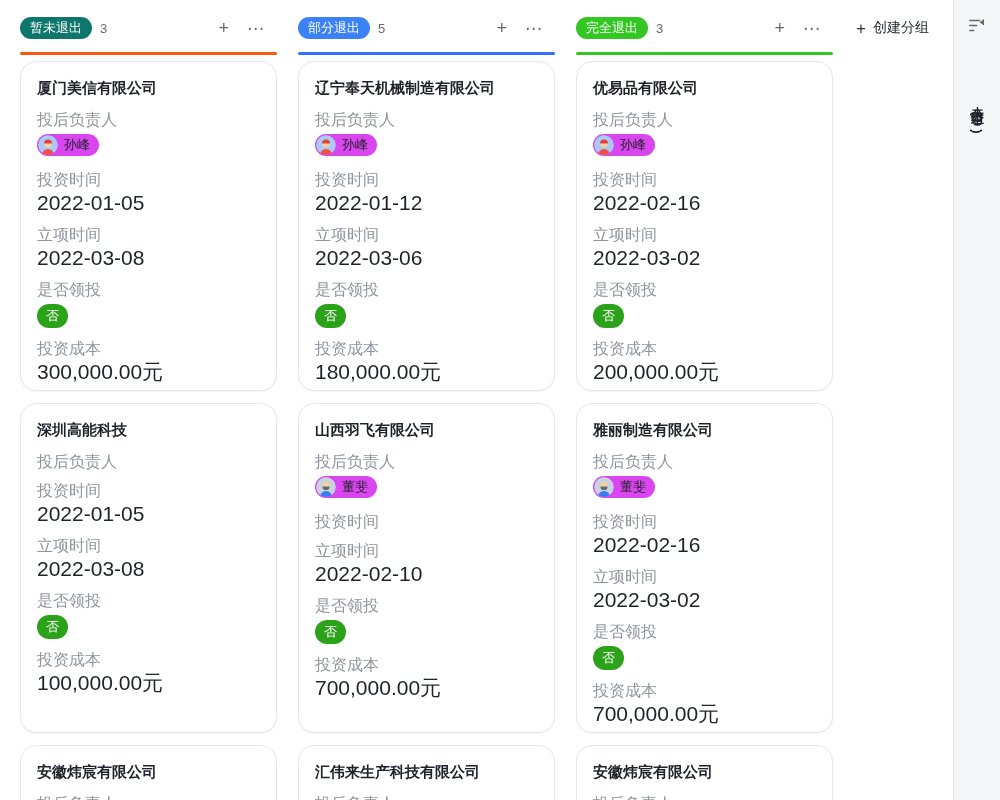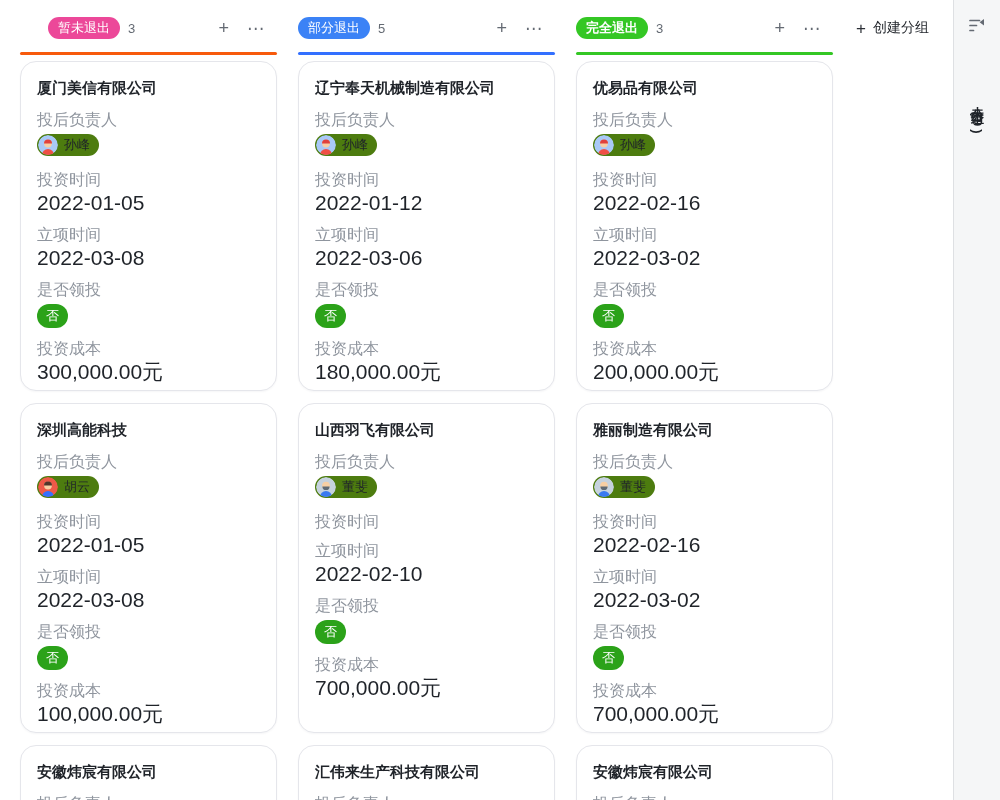--- a/index.html
+++ b/index.html
@@ -13,7 +13,7 @@
   .col-header-row { display:flex; align-items:center; height:24px; padding-right:12px; }
   .col-badge { color:#fff; font-size:13px; line-height:22px; height:22px; padding:0 10px;
     border-radius:11px; font-weight:500; white-space:nowrap; }
-  .col-badge.orange { background:#ec4899;margin-left:28px; }
+  .col-badge.orange { background:#0f766e; }
   .col-badge.blue   { background:#3b82f6; }
   .col-badge.green  { background:#34c724;font-weight:bold; }
   .col-count { margin-left:8px; font-size:13px; color:#646a73; }

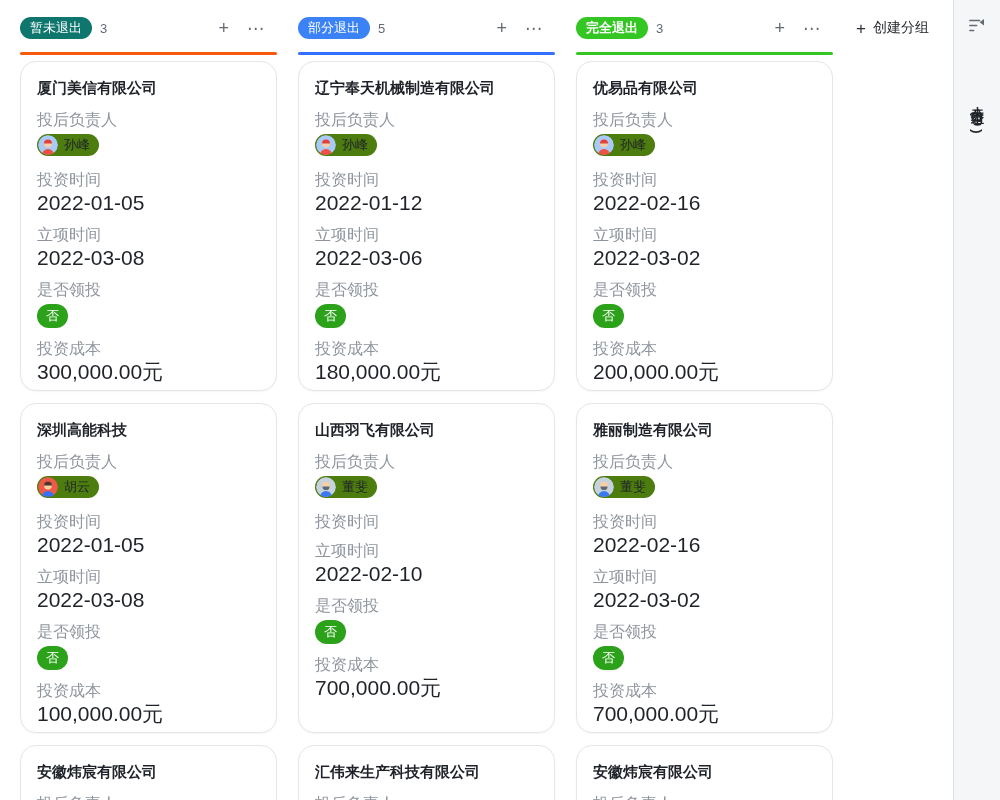--- a/index.html
+++ b/index.html
@@ -15,7 +15,7 @@
     border-radius:11px; font-weight:500; white-space:nowrap; }
   .col-badge.orange { background:#0f766e; }
   .col-badge.blue   { background:#3b82f6; }
-  .col-badge.green  { background:#34c724;font-weight:bold; }
+  .col-badge.green  { background:#34c724; }
   .col-count { margin-left:8px; font-size:13px; color:#646a73; }
   .icon-btn { color:#646a73; cursor:pointer; line-height:1; user-select:none; }
   .plus-btn { margin-left:auto; font-size:18px; font-weight:400; }

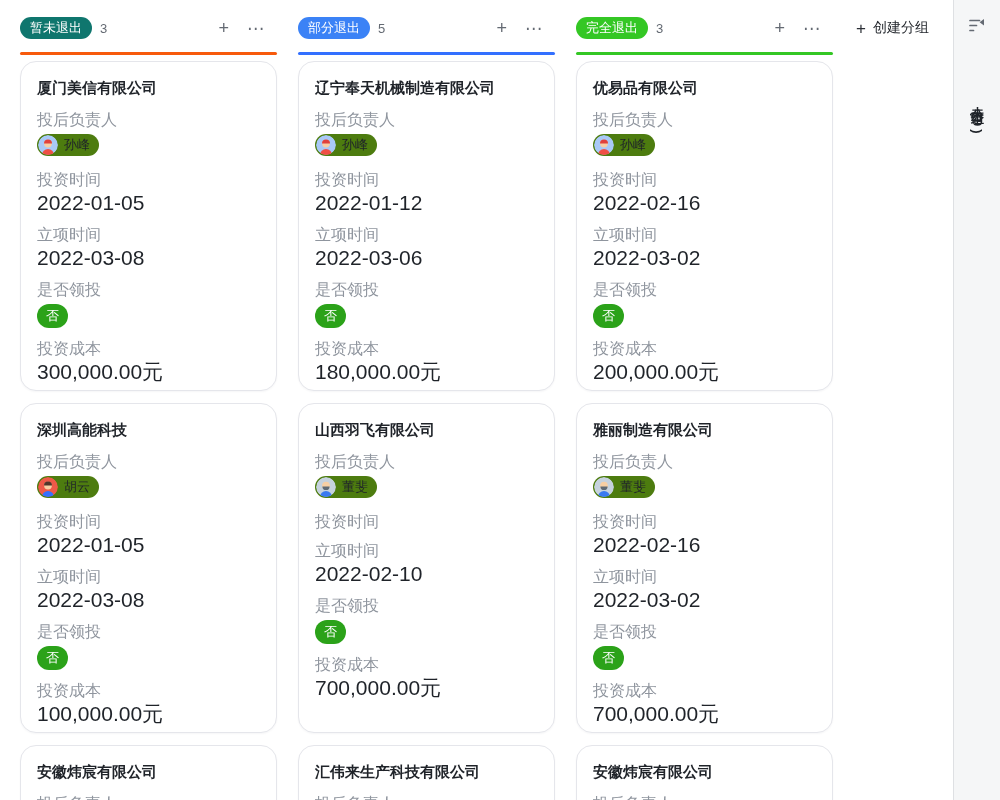--- a/index.html
+++ b/index.html
@@ -35,7 +35,7 @@
 
   .chip-row { margin-top:6px; }
   .chip { display:inline-flex; align-items:center; height:22px; border-radius:11px;
-    background:#4d7c0f; padding-right:9px; }
+    background:#d946ef; padding-right:9px; }
   .avatar { width:20px; height:20px; border-radius:50%; overflow:hidden; margin:1px;
     display:block; flex:none; }
   .avatar svg { display:block; }

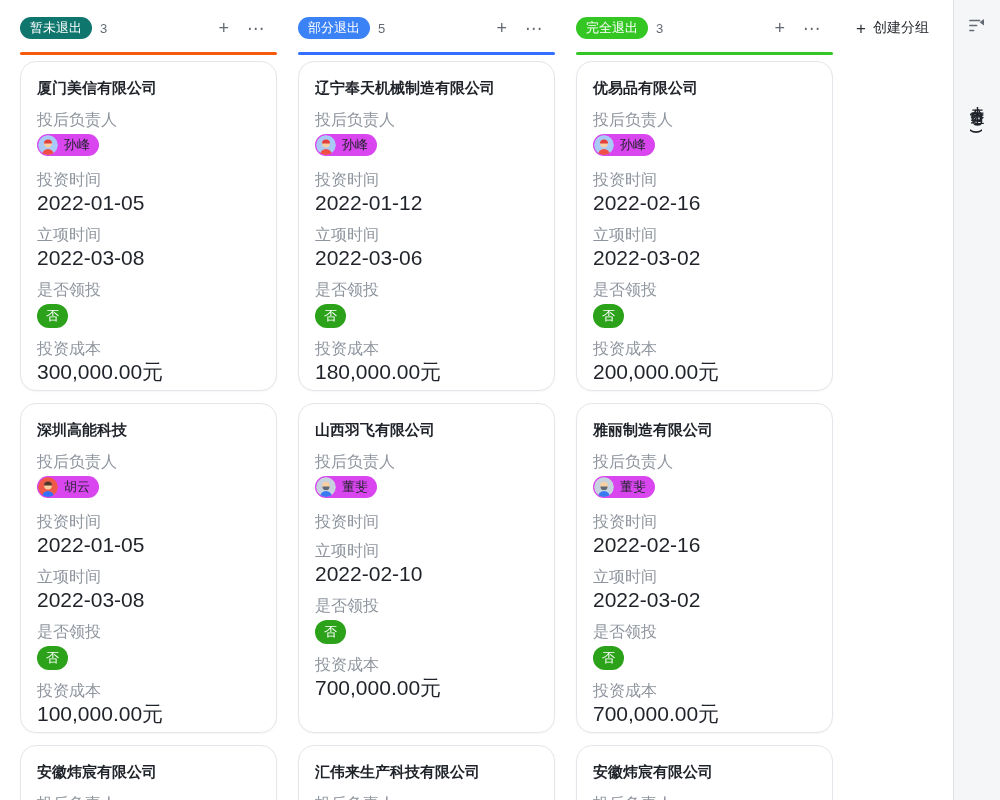--- a/index.html
+++ b/index.html
@@ -108,20 +108,6 @@
         <article class="card">
           <h3 class="card-title">深圳高能科技</h3>
           <div class="field-label">投后负责人</div>
-          <div class="chip-row">
-            <span class="chip">
-              <span class="avatar" data-avatar="huyun">
-                <svg viewBox="0 0 20 20" width="20" height="20">
-                    <circle cx="10" cy="10" r="10" fill="var(--av-bg)"></circle>
-                    <path d="M4 20 a6 6 0 0 1 12 0 z" fill="var(--av-shirt)"></path>
-                    <circle cx="10" cy="8.6" r="3.9" fill="#f7cfa4"></circle>
-                    <path d="M6 8.4 a4 4 0 0 1 8 0 z" fill="var(--av-hair)"></path>
-                    <path d="M6.4 9.4 a3.6 3.6 0 0 0 7.2 0 z" fill="var(--av-beard)"></path>
-                  </svg>
-              </span>
-              <span class="chip-name">胡云</span>
-            </span>
-          </div>
           <div class="field-label">投资时间</div>
           <div class="field-value">2022-01-05</div>
           <div class="field-label">立项时间</div>

